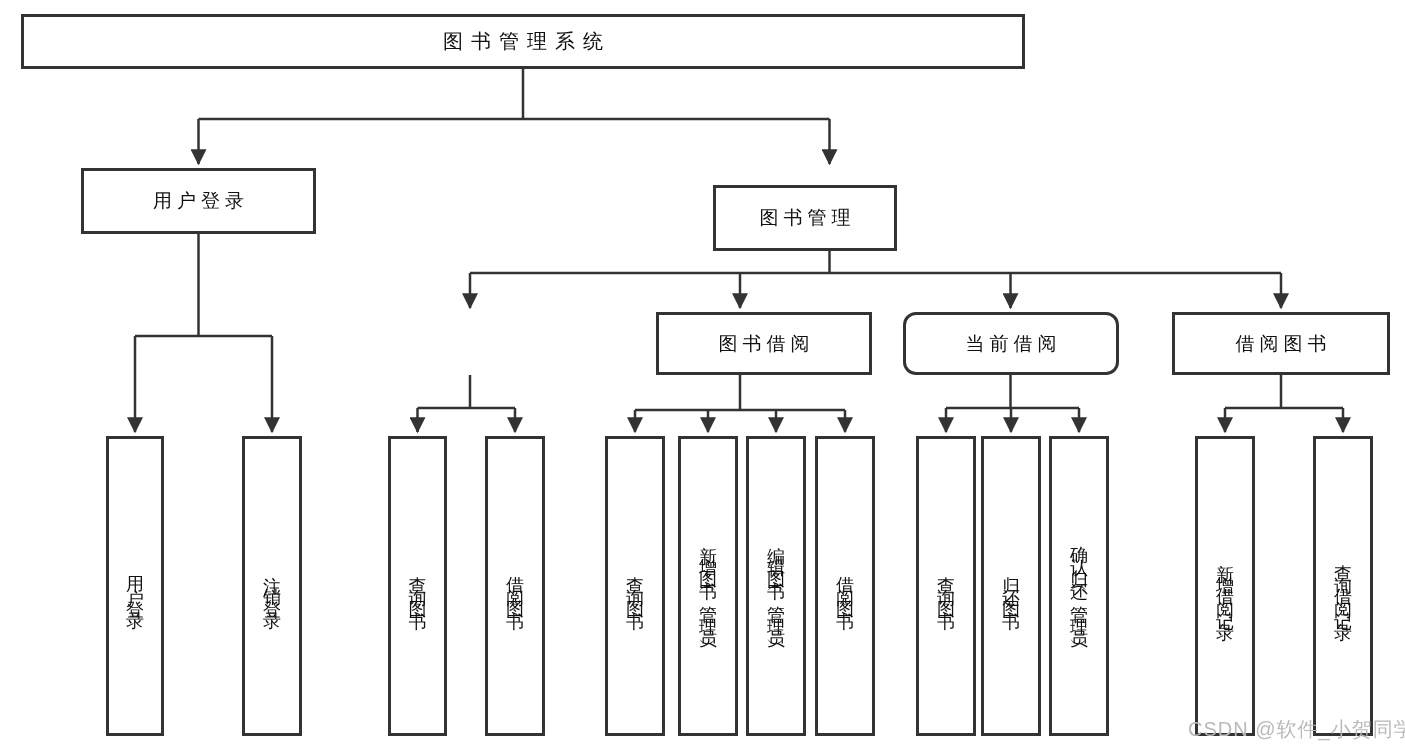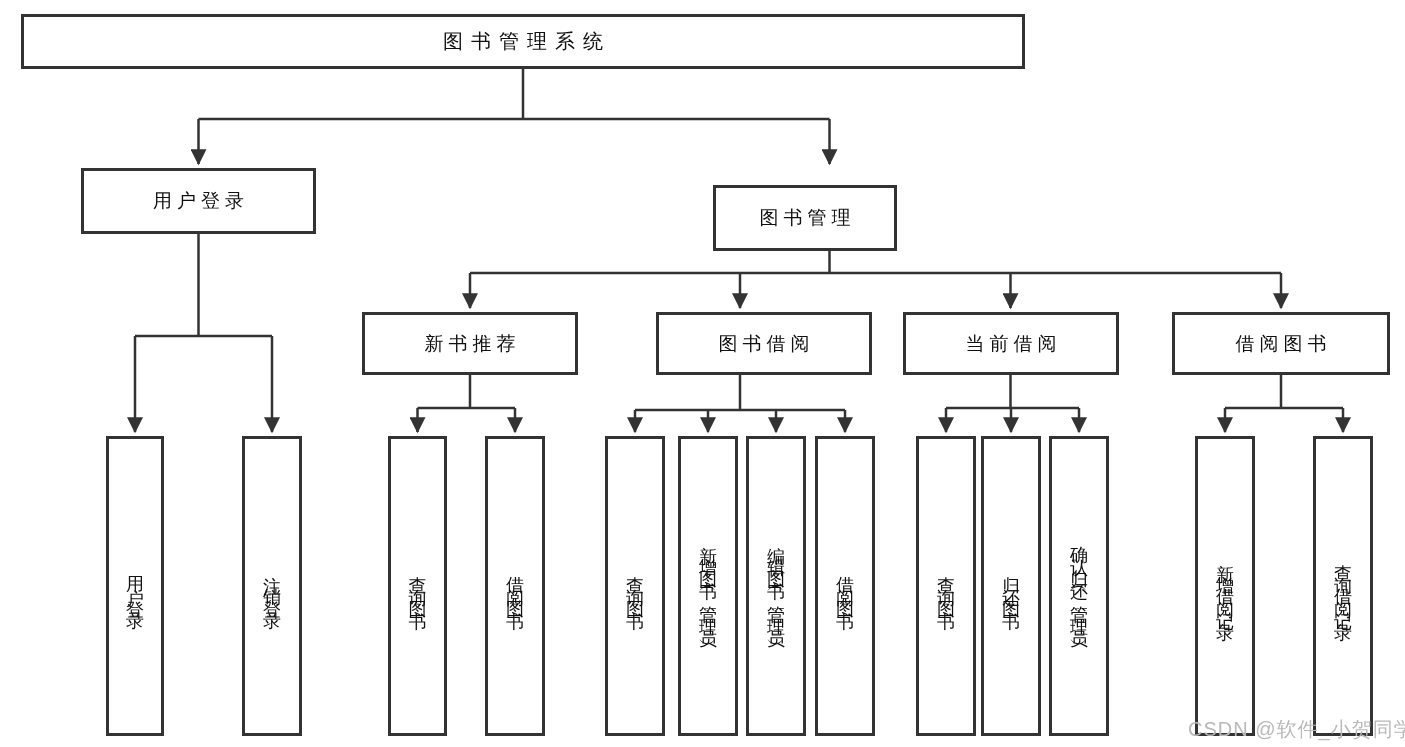--- a/index.html
+++ b/index.html
@@ -120,7 +120,6 @@
   <div class="box" style="left:81px;top:168px;width:235px;height:66px;">用户登录</div>
   <div class="box" style="left:713px;top:168px;width:184px;height:66px;margin-top:17px;">图书管理</div>
 
-  <div class="box" style="left:362px;top:312px;width:216px;height:63px;">新书推荐</div>
   <div class="box" style="left:656px;top:312px;width:216px;height:63px;">图书借阅</div>
   <div class="box" style="left:903px;top:312px;width:216px;height:63px;">当前借阅</div>
   <div class="box" style="left:1172px;top:312px;width:218px;height:63px;">借阅图书</div>

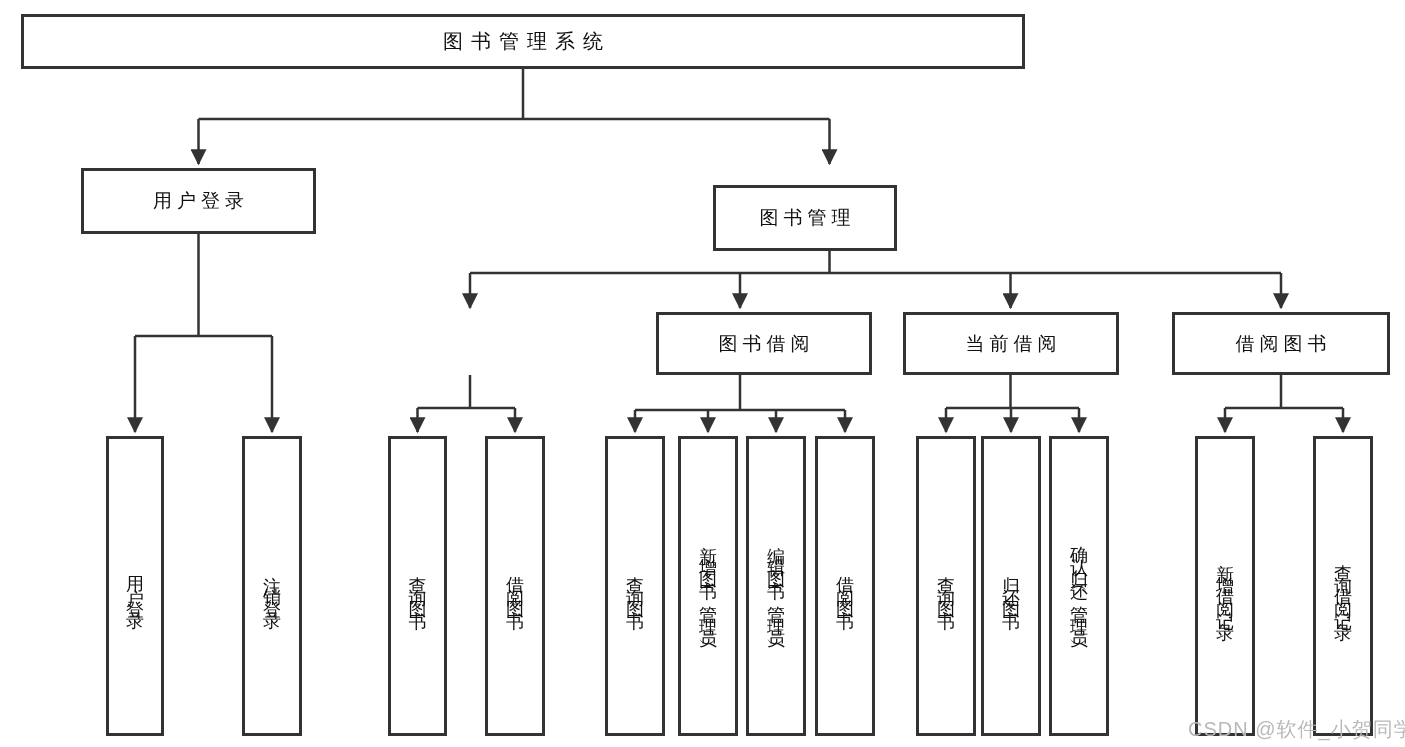--- a/index.html
+++ b/index.html
@@ -121,7 +121,7 @@
   <div class="box" style="left:713px;top:168px;width:184px;height:66px;margin-top:17px;">图书管理</div>
 
   <div class="box" style="left:656px;top:312px;width:216px;height:63px;">图书借阅</div>
-  <div class="box" style="left:903px;top:312px;width:216px;height:63px;">当前借阅</div>
+  <div class="box" style="left:903px;top:312px;width:216px;height:63px;border-radius:13px;">当前借阅</div>
   <div class="box" style="left:1172px;top:312px;width:218px;height:63px;">借阅图书</div>
 
   <div class="vbox" style="left:106px;width:58px;">

